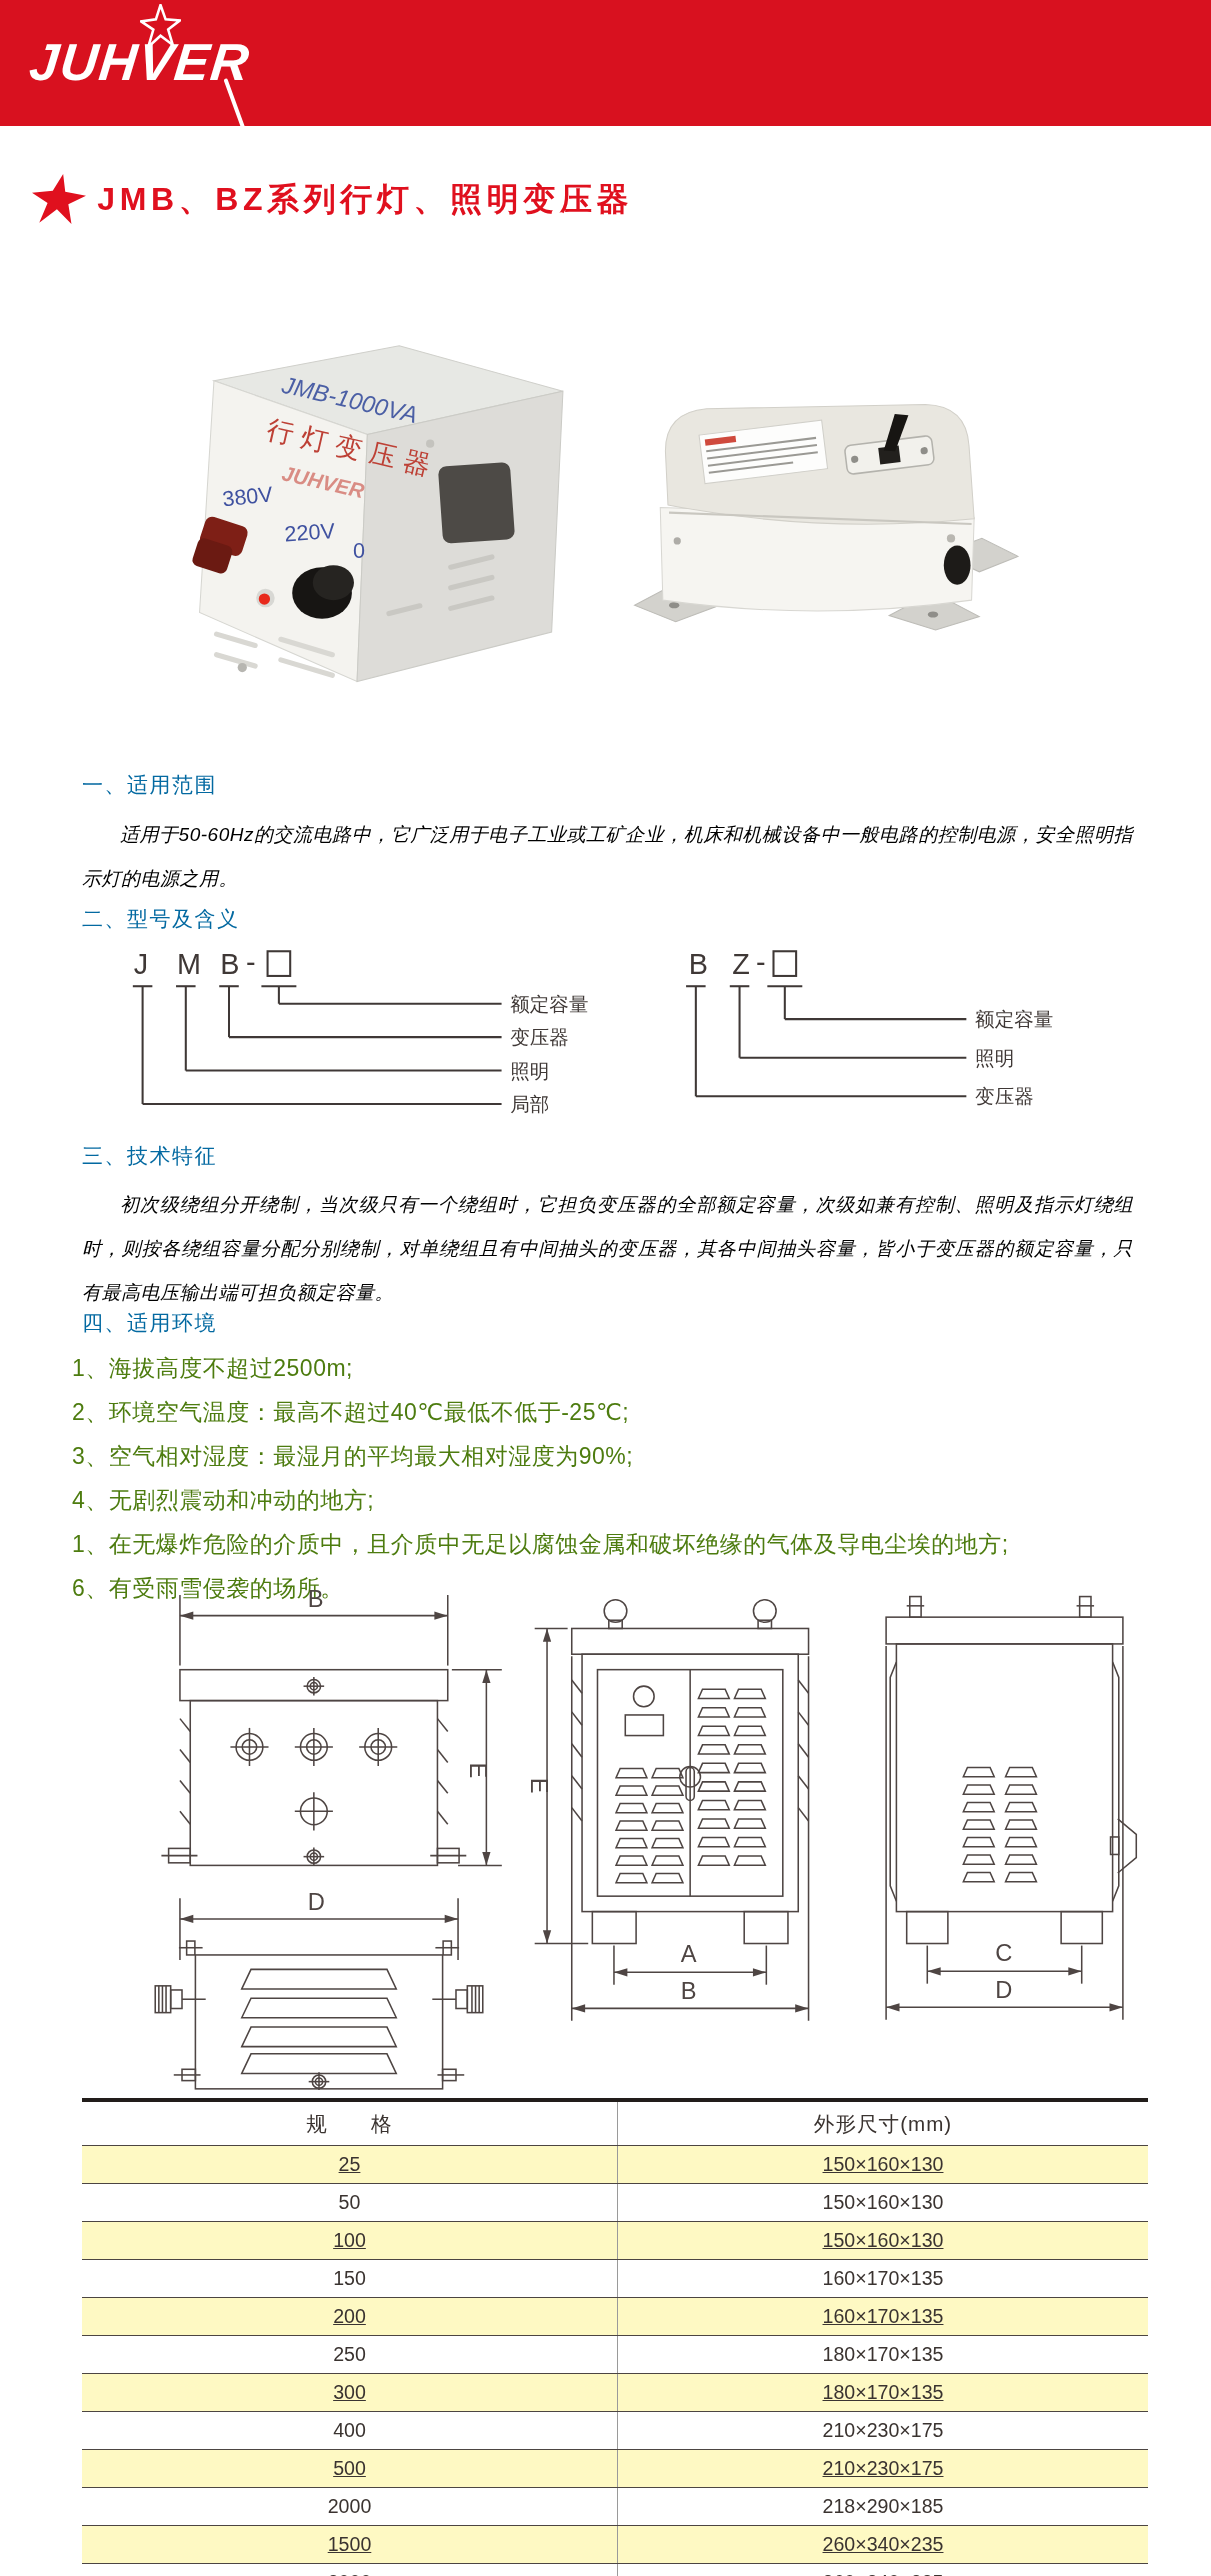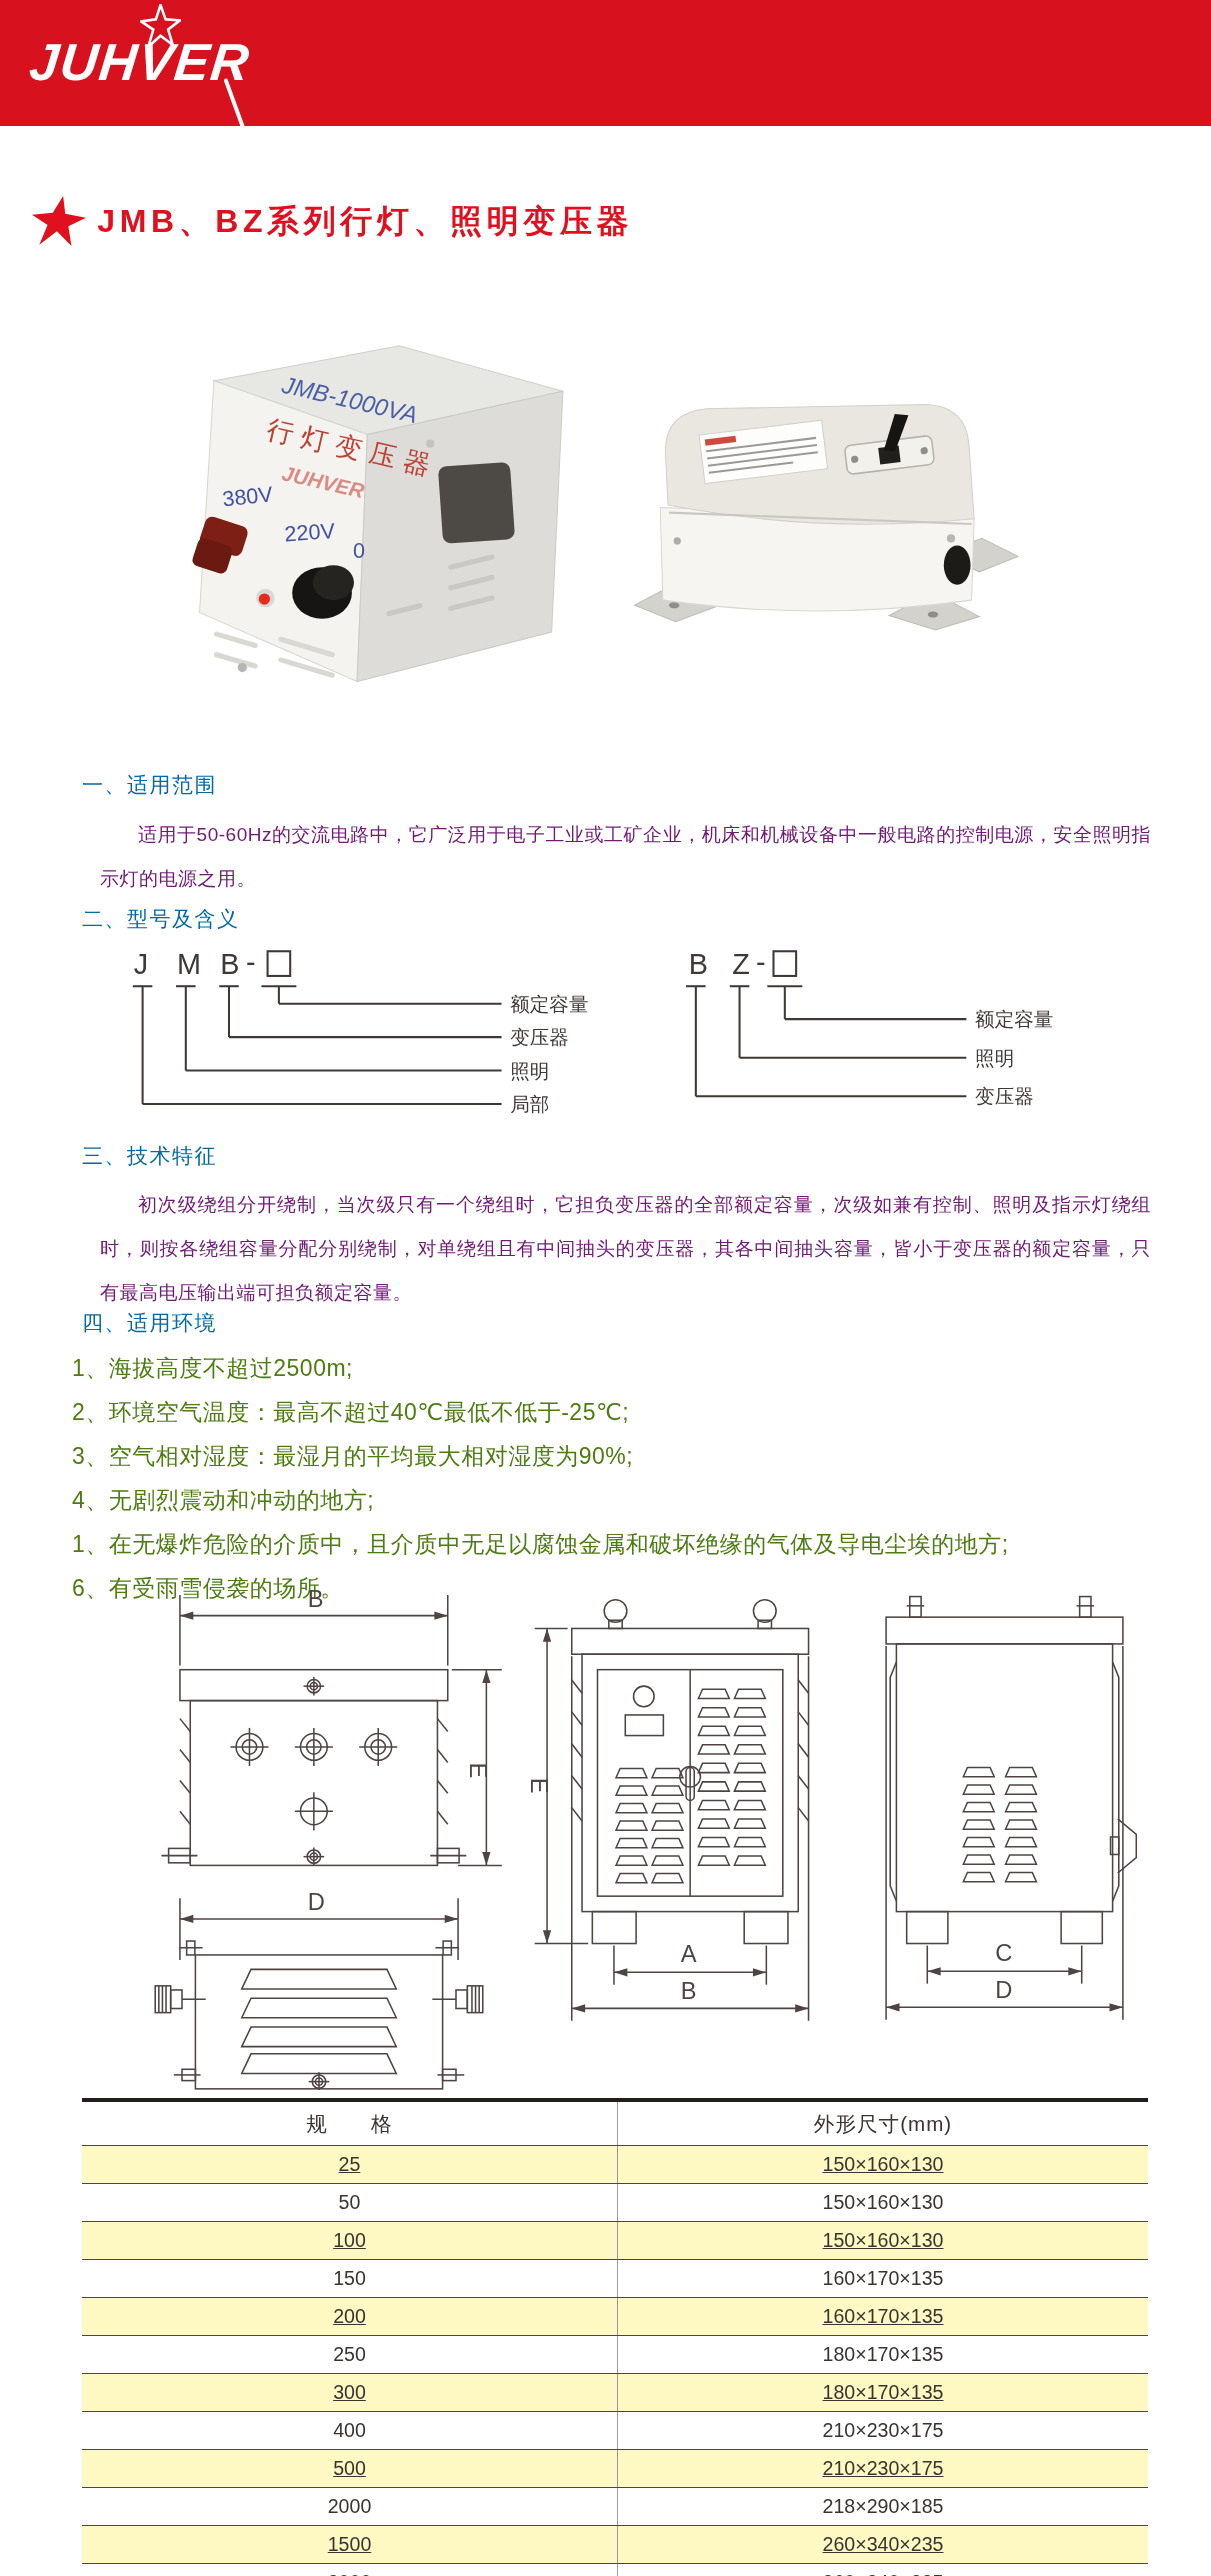--- a/index.html
+++ b/index.html
@@ -15,7 +15,7 @@
           transform:rotate(-20deg);border-radius:2.1px;}
 
   
-  .titlerow{position:absolute;left:32px;top:174px;display:flex;align-items:center;margin-top:22px;}
+  .titlerow{position:absolute;left:32px;top:174px;display:flex;align-items:center;}
   .titlestar{margin-right:11.3px;}
   .pagetitle{font-size:32px;font-weight:bold;color:#e0101e;letter-spacing:4.6px;}
 

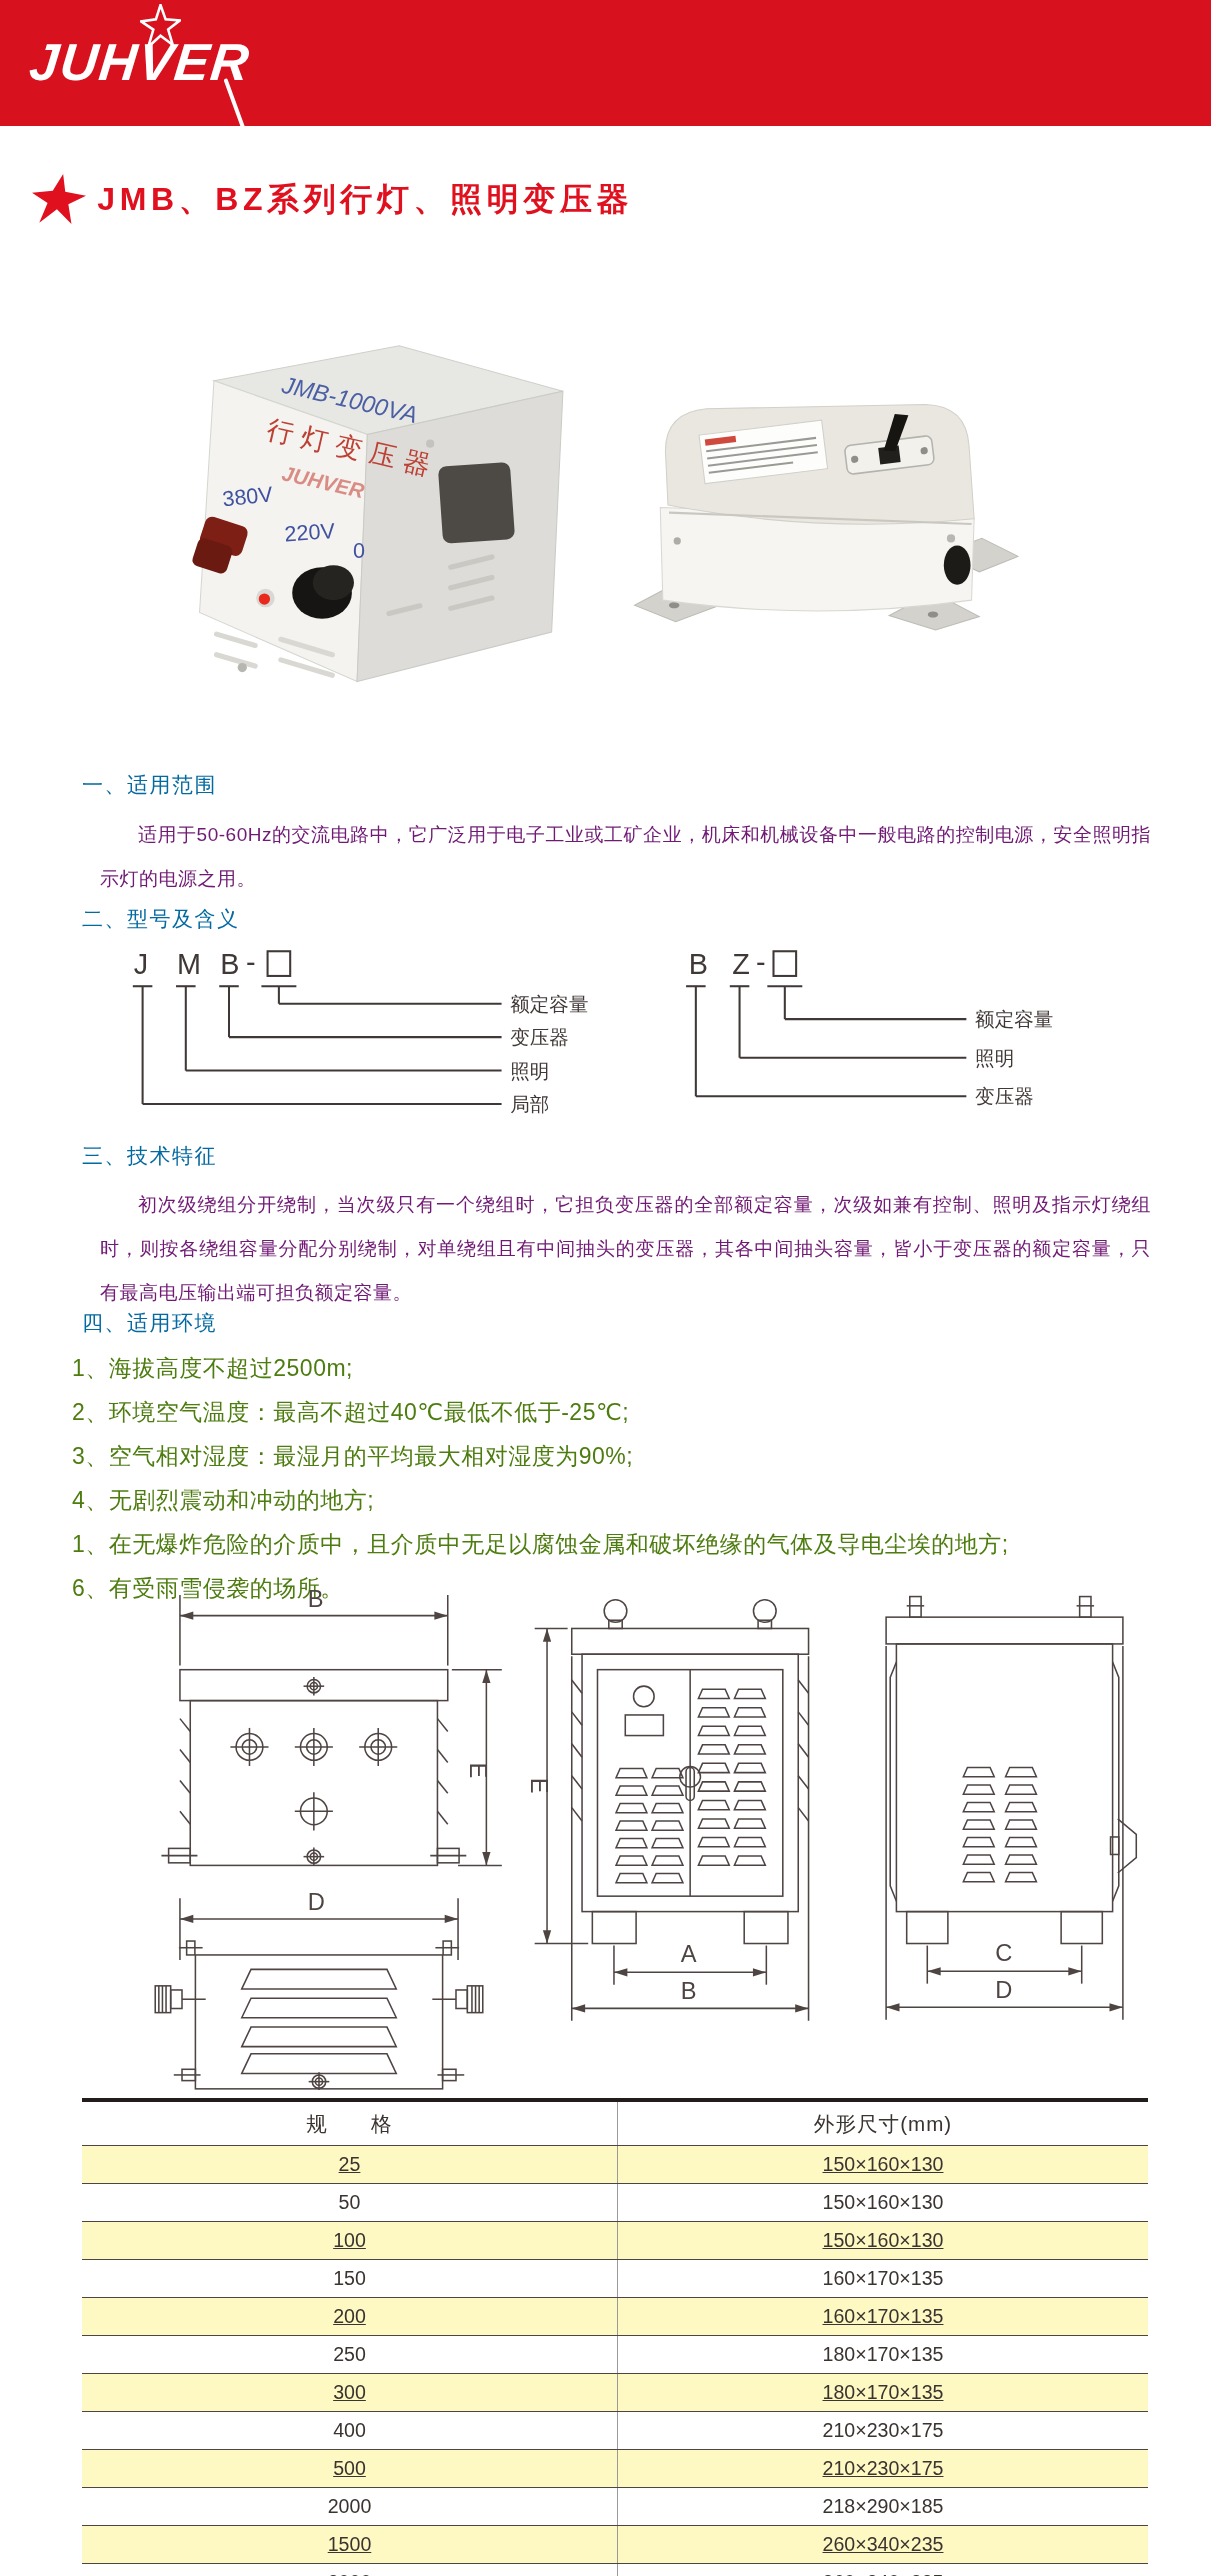--- a/index.html
+++ b/index.html
@@ -25,8 +25,8 @@
 
   
   .h2{position:absolute;left:82px;font-size:21px;color:#0369a1;letter-spacing:1.5px;}
-  .body-par{position:absolute;left:100px;width:1051px;font-size:19px;line-height:44px;
-            text-indent:2em;color:#701a75;text-align:justify;letter-spacing:0.5px;}
+  .body-par{position:absolute;left:82px;width:1051px;font-size:19px;line-height:44px;
+            text-indent:2em;color:#000000;text-align:justify;letter-spacing:0.5px;font-style:italic;}
   .envlist{position:absolute;left:72px;width:1061px;font-size:23px;color:#4d7c0f;letter-spacing:0.5px;}
   .envlist .item{height:44px;line-height:44px;white-space:nowrap;}
 

